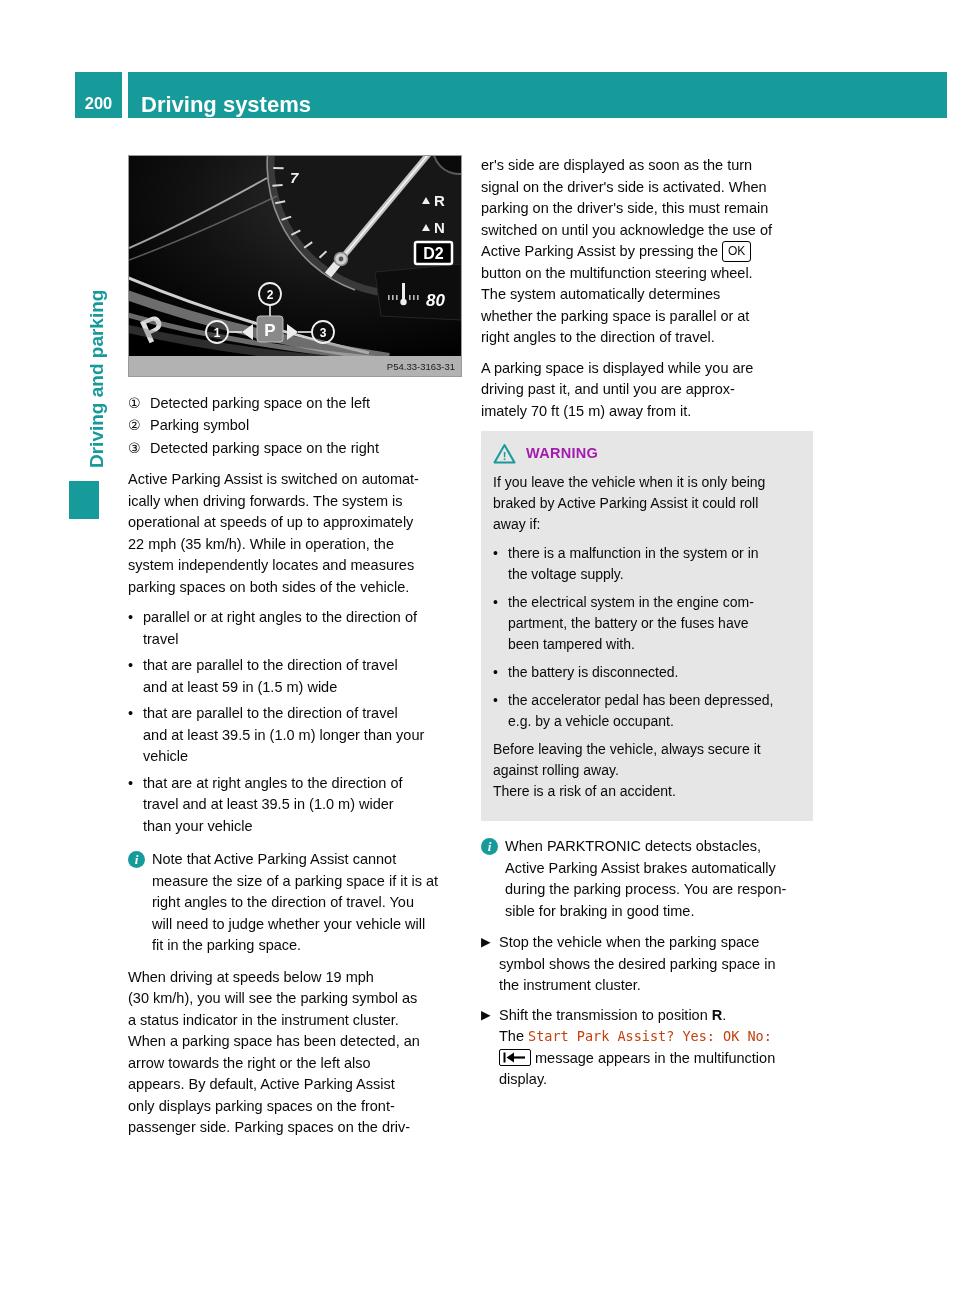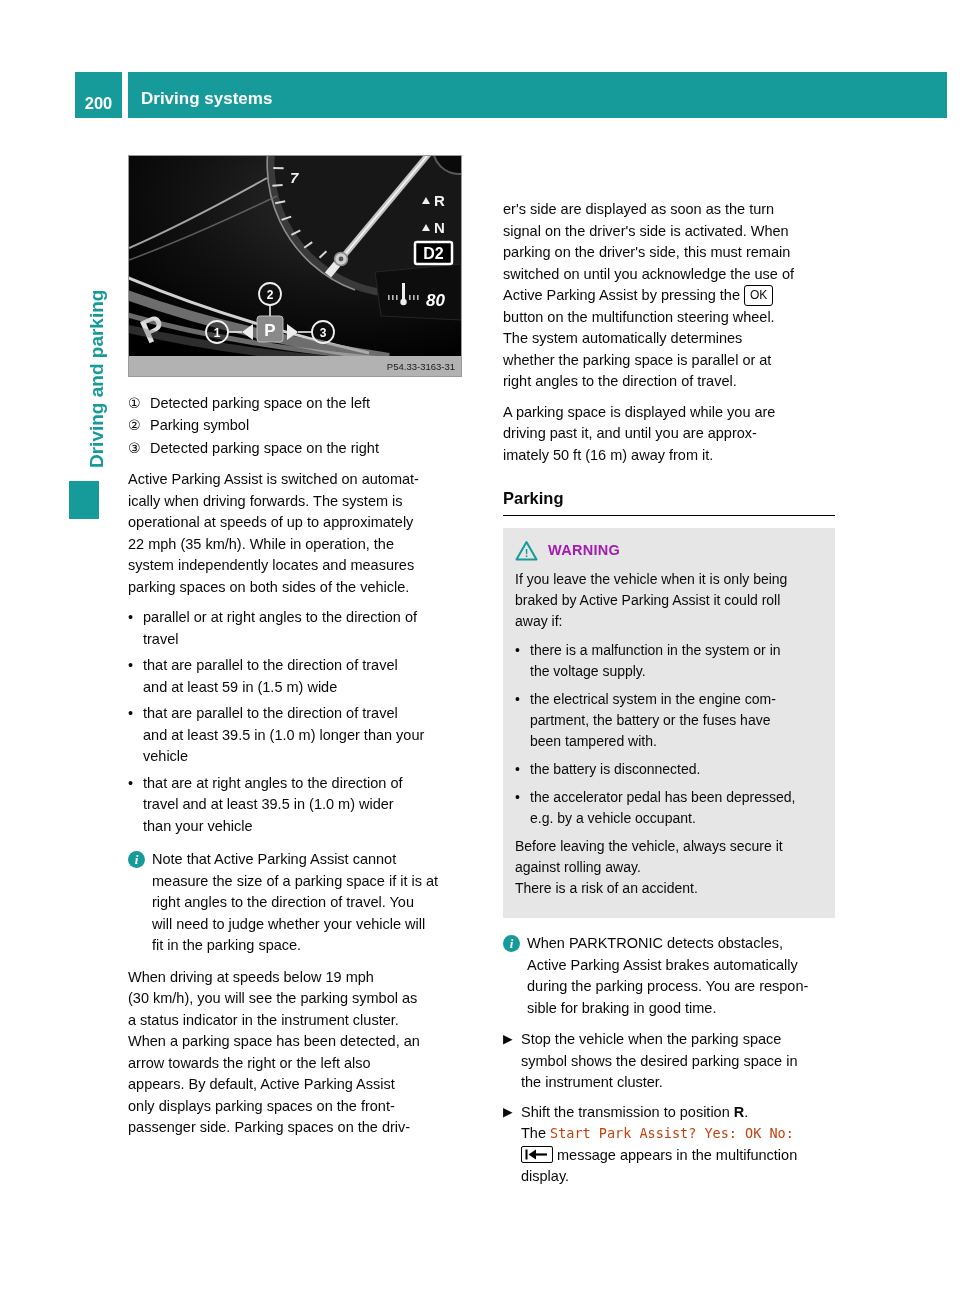--- a/index.html
+++ b/index.html
@@ -17,7 +17,7 @@
     position:absolute;left:128px;top:72px;width:819px;height:46px;background:#179a9a;
     display:flex;align-items:flex-end;
   }
-  .chapter-bar span{color:#fff;font-weight:bold;font-size:17px;padding:0 0 9px 13px;}
+  .chapter-bar span{color:#fff;font-weight:bold;font-size:22px;padding:0 0 0 13px;}
   
   .side-label{
     position:absolute;left:86px;top:238px;width:230px;height:26px;

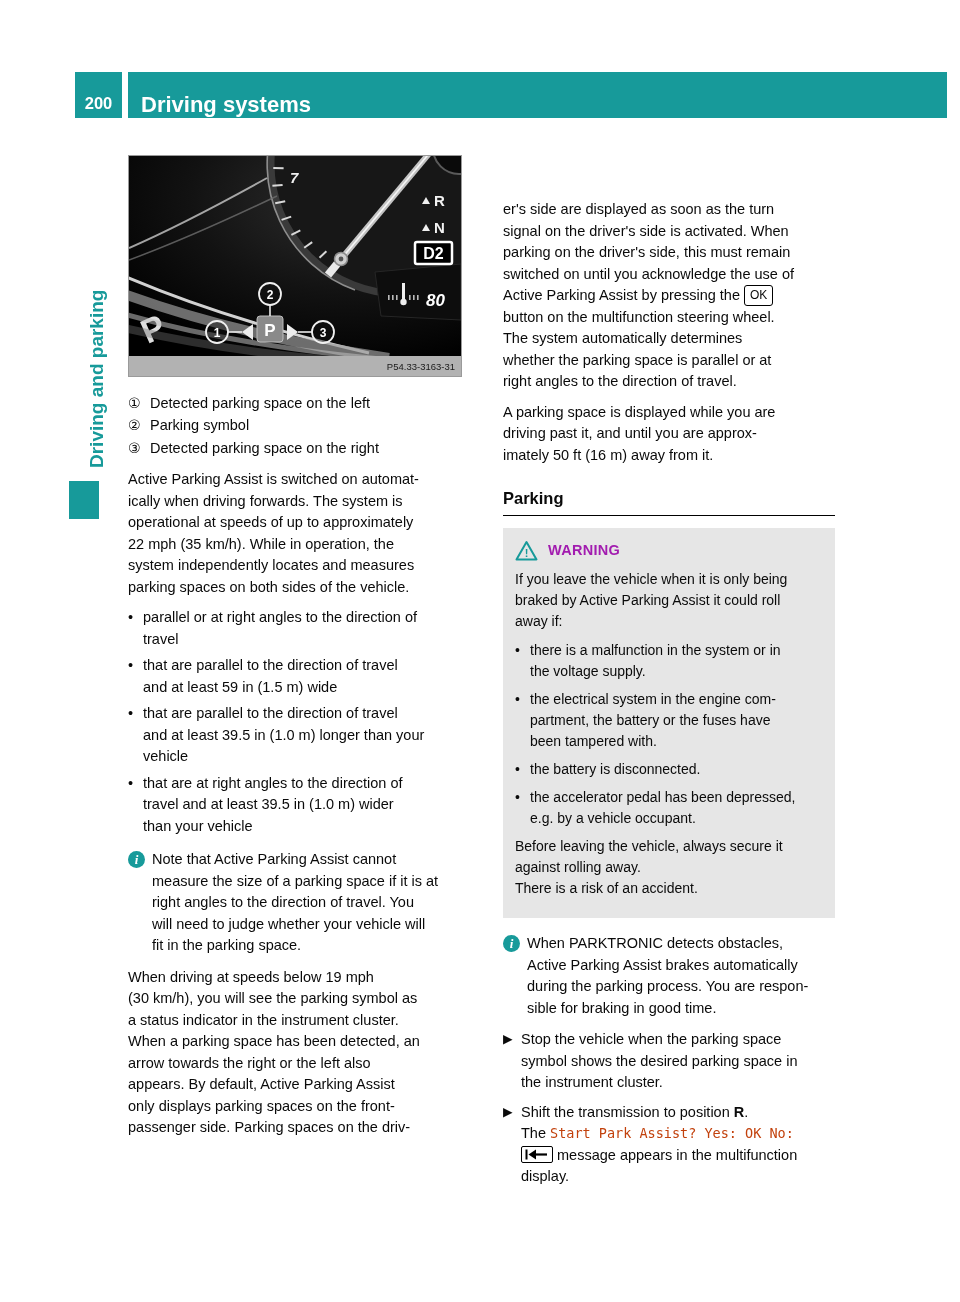--- a/index.html
+++ b/index.html
@@ -28,7 +28,7 @@
   
   .col{position:absolute;top:155px;width:332px;font-size:14.5px;line-height:21.5px;}
   .col-left{left:128px;}
-  .col-right{left:503px;margin-top:44px;}
+  .col-right{left:481px;}
   .pl{white-space:pre-line;}
   p.body{margin:0 0 9px 0;}
   

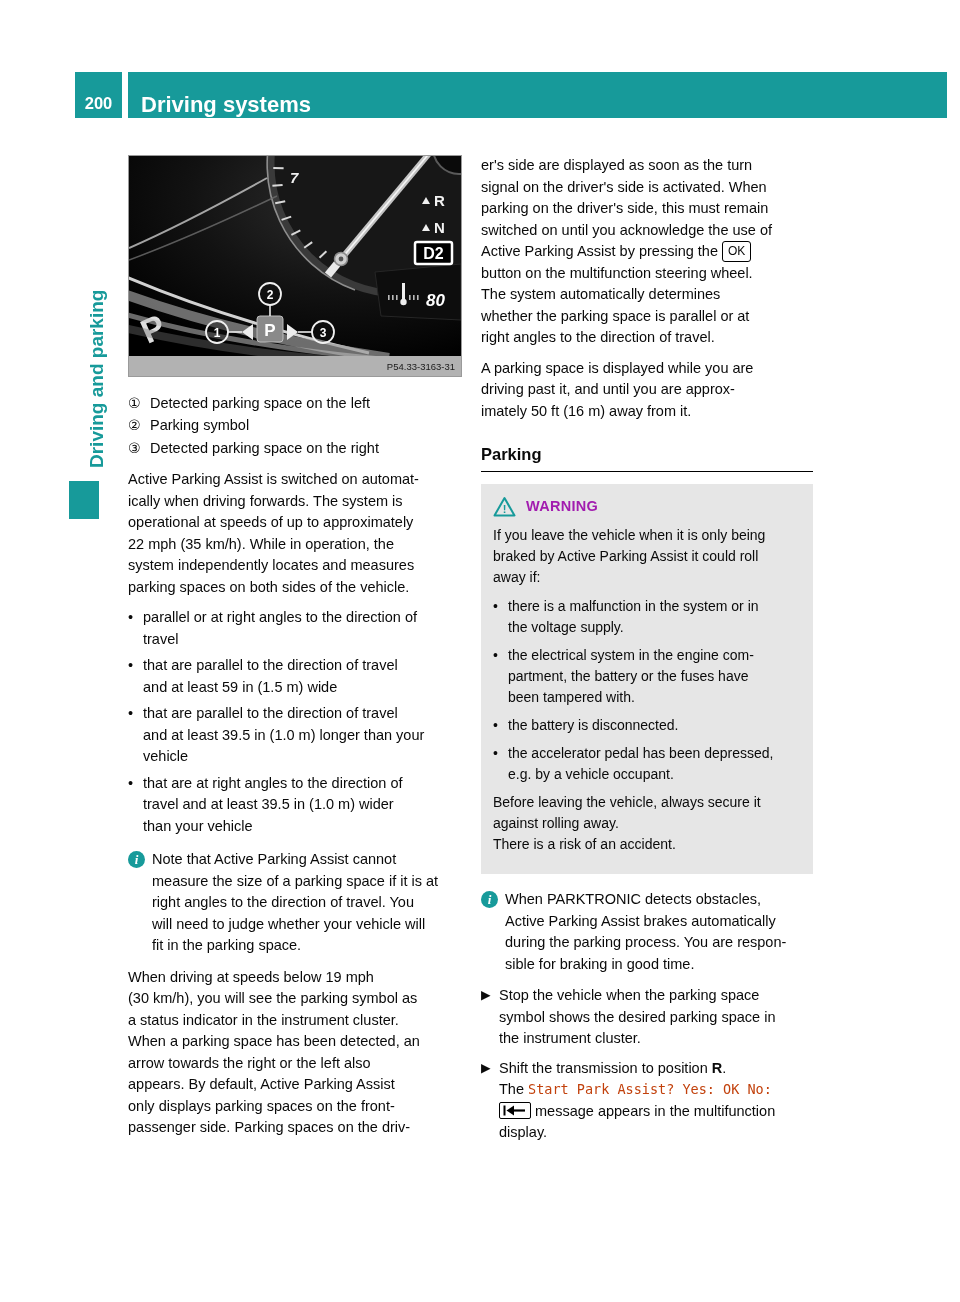--- a/index.html
+++ b/index.html
@@ -289,7 +289,7 @@
 
     <p class="body pl">A parking space is displayed while you are
 driving past it, and until you are approx-
-imately 50 ft (16 m) away from it.</p>
+imately 70 ft (15 m) away from it.</p>
 
     <h3 class="section">Parking</h3>
 

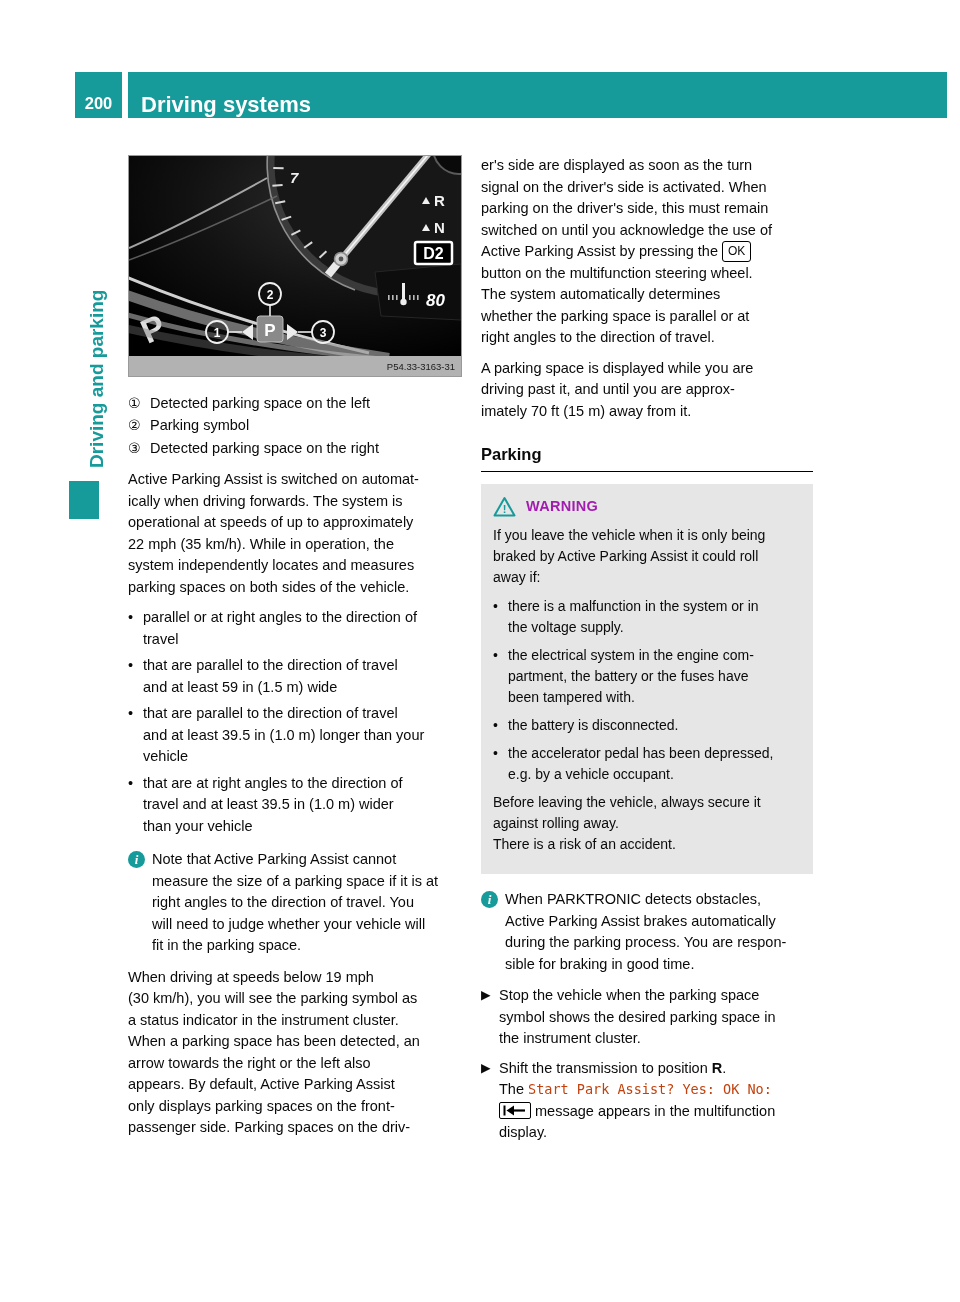--- a/index.html
+++ b/index.html
@@ -291,7 +291,6 @@
 driving past it, and until you are approx-
 imately 70 ft (15 m) away from it.</p>
 
-    <h3 class="section">Parking</h3>
 
     <div class="warnbox">
       <div class="warn-head">

